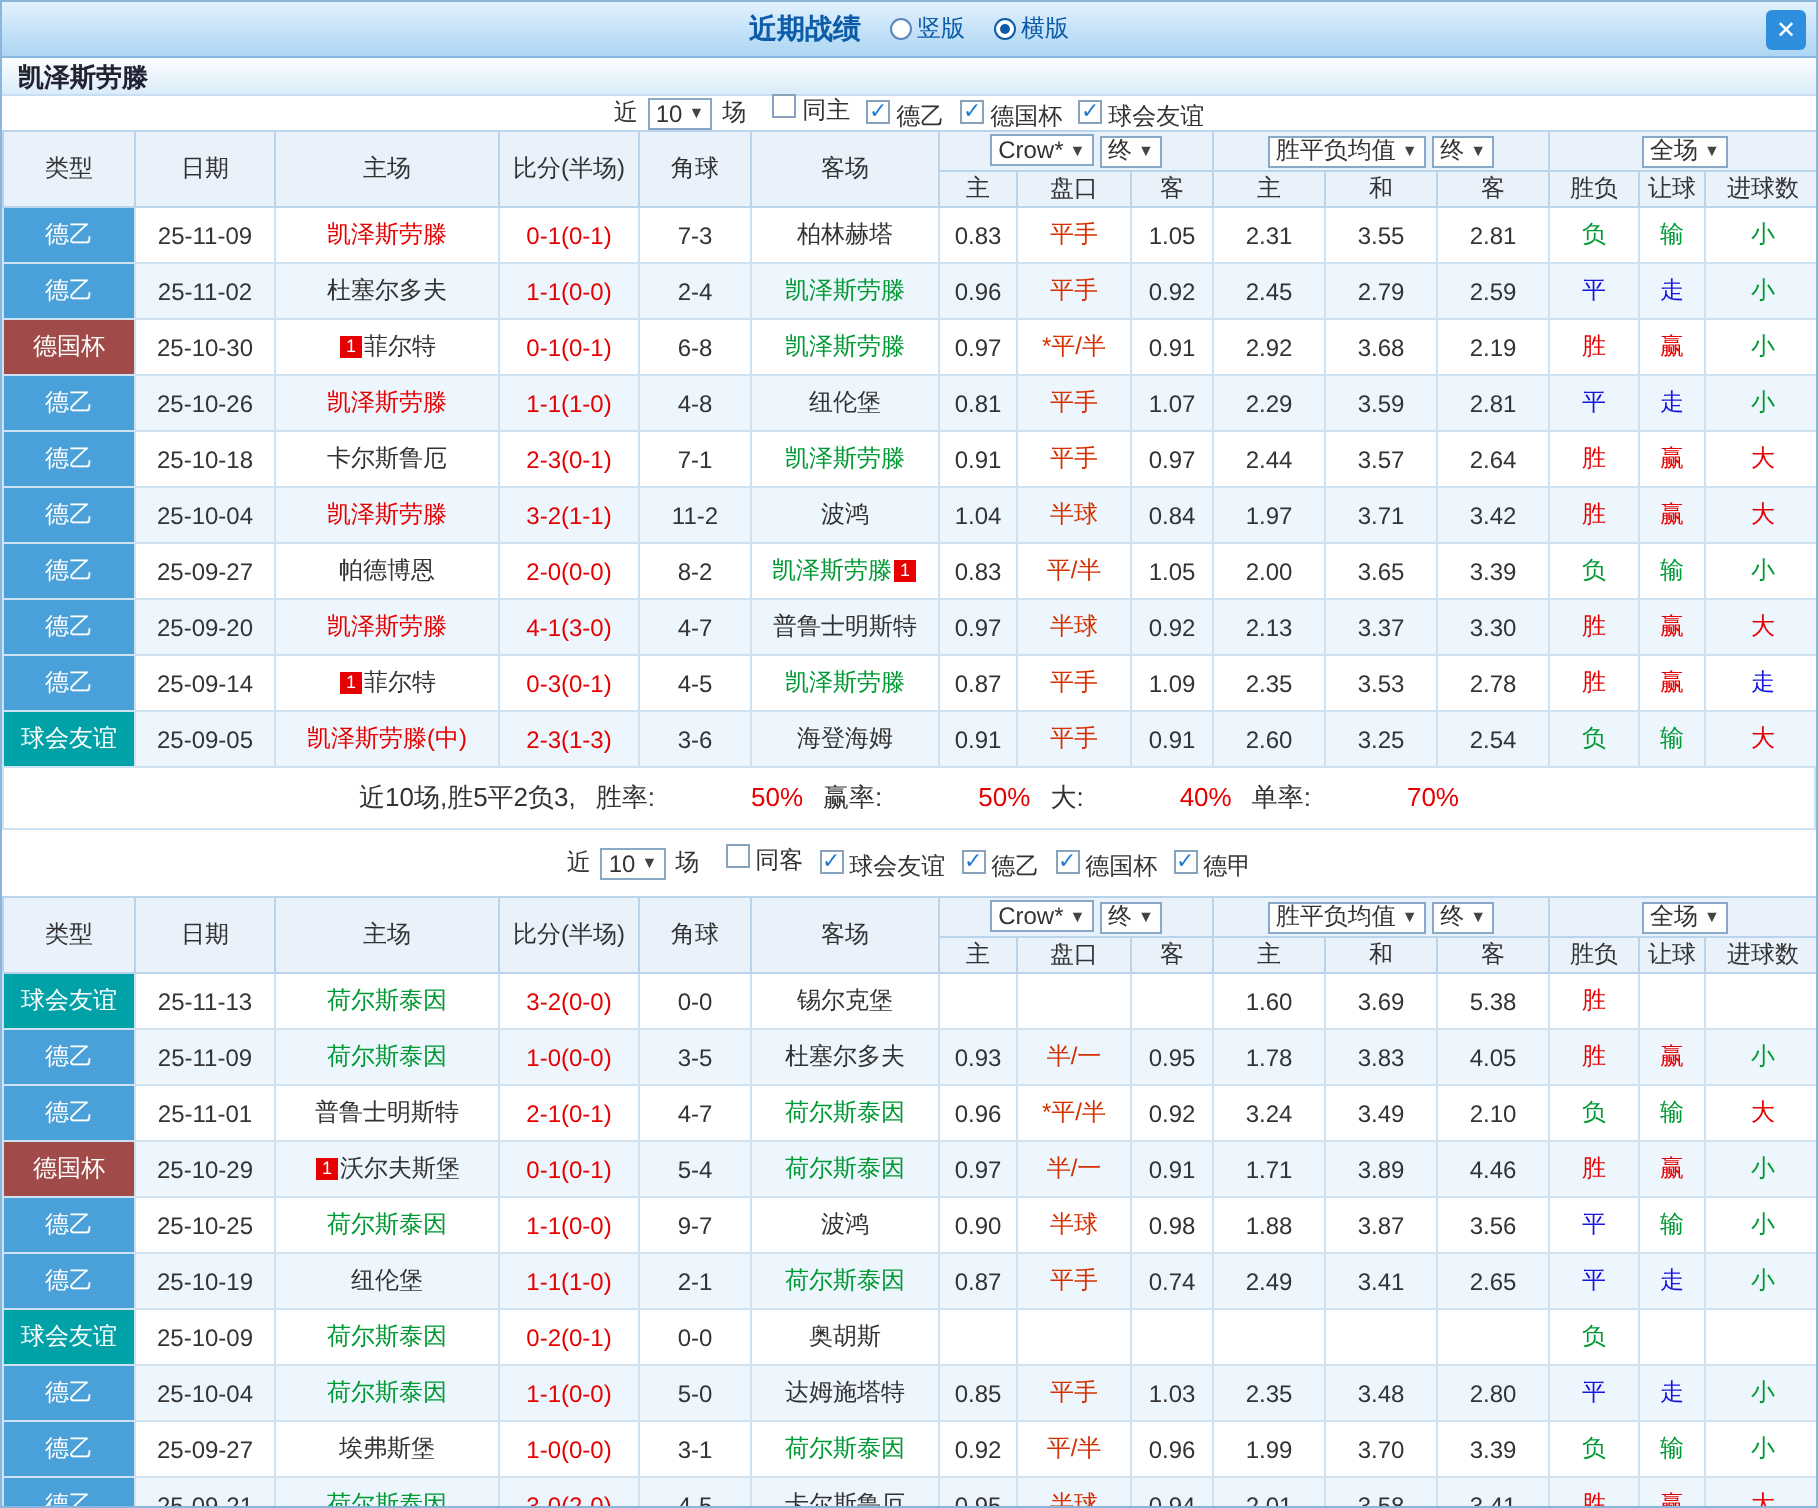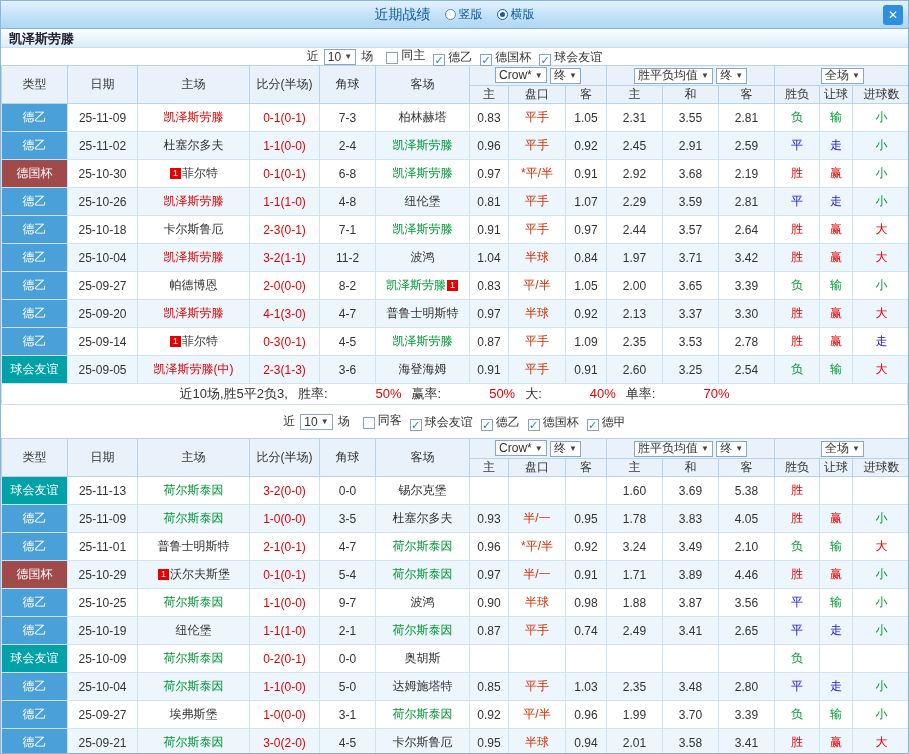--- a/index.html
+++ b/index.html
@@ -10,7 +10,7 @@
   
   .titlebar{height:28px;background:linear-gradient(180deg,#e3f2fd 0%,#c3e1f8 55%,#aed6f2 100%);
     border-bottom:1px solid #86b7e0;display:flex;align-items:center;justify-content:center;position:relative;}
-  .titlebar .title{font-size:14px;font-weight:normal;color:var(--accent);}
+  .titlebar .title{font-size:14px;font-weight:bold;color:var(--accent);}
   .radio{display:inline-flex;align-items:center;gap:3px;margin-left:14px;font-size:12px;color:var(--accent);cursor:pointer;}
   .rdot{width:11px;height:11px;border:1px solid #5a87b8;border-radius:50%;background:#fff;display:inline-block;}
   .rdot.on{border-color:var(--accent);position:relative;}

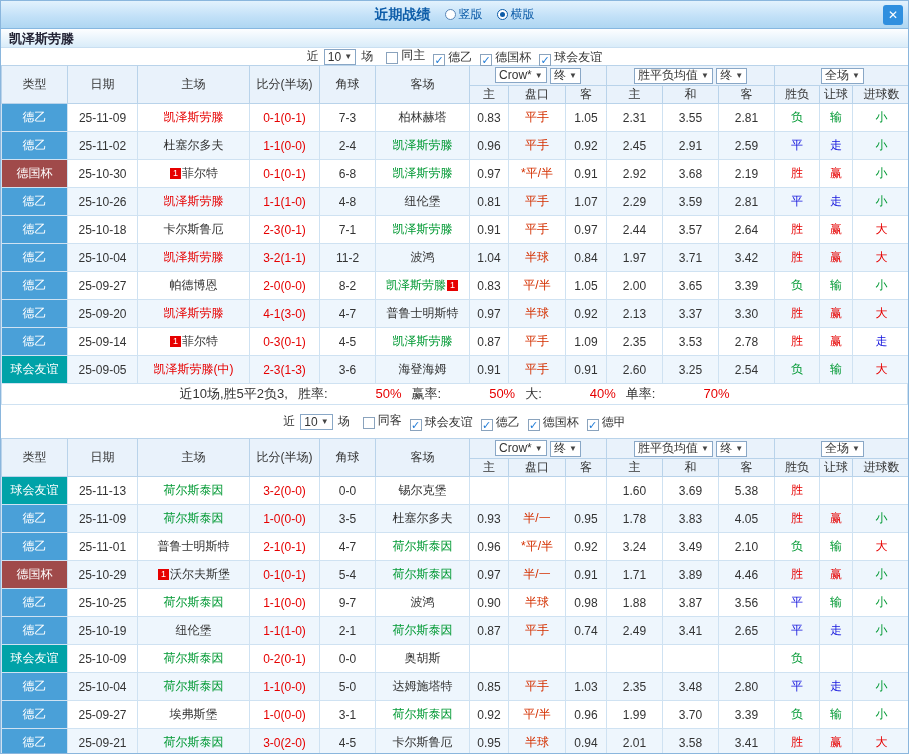--- a/index.html
+++ b/index.html
@@ -26,7 +26,7 @@
   .filter{height:17px;display:flex;align-items:center;justify-content:center;gap:5px;
     font-size:12px;color:#333;background:#fff;}
   .filter.tall{height:33px;}
-  .chk{display:inline-flex;align-items:flex-end;gap:3px;margin-left:8px;cursor:pointer;}
+  .chk{display:inline-flex;align-items:flex-start;gap:3px;margin-left:8px;cursor:pointer;}
   .box{width:12px;height:12px;border:1px solid #8aa3bd;background:#fff;font-size:11px;line-height:10px;
     text-align:center;color:#1e7ad6;font-weight:bold;display:inline-block;}
 

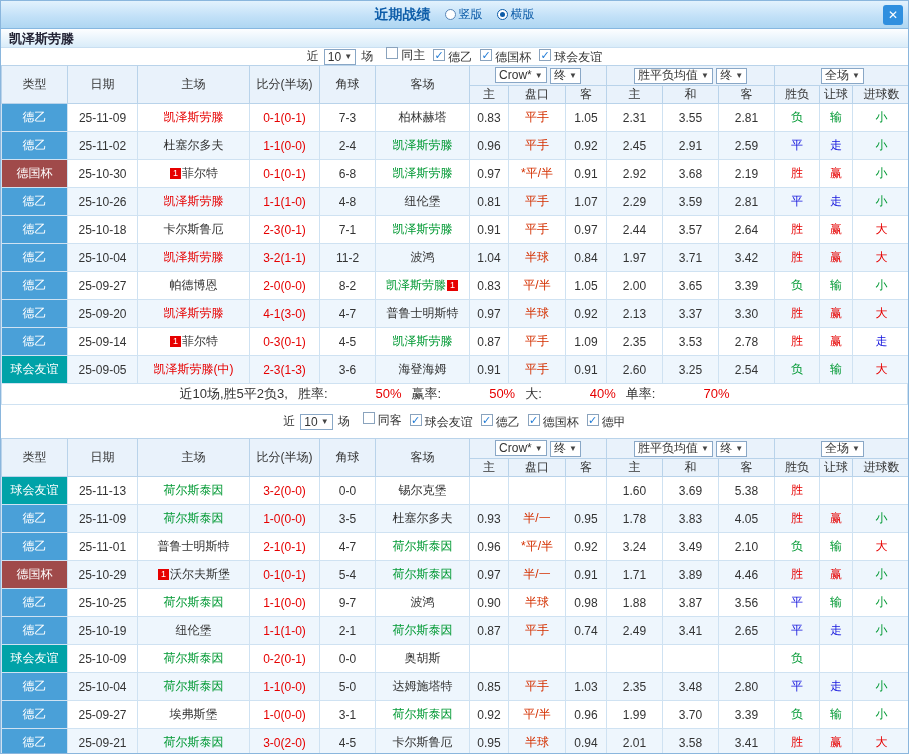--- a/index.html
+++ b/index.html
@@ -201,7 +201,7 @@
             <td class="hcap">平手</td>
             <td class="num">0.92</td>
             <td class="num">2.45</td>
-            <td class="num">2.91</td>
+            <td class="num">2.79</td>
             <td class="num">2.59</td>
             <td class="res blue">平</td>
             <td class="res blue">走</td>

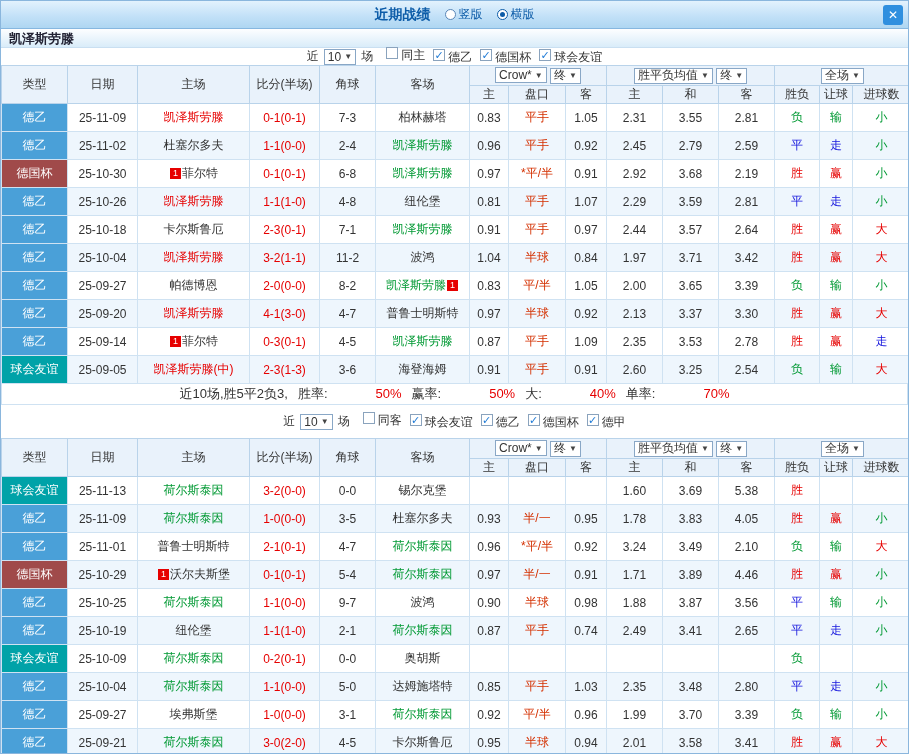--- a/index.html
+++ b/index.html
@@ -60,7 +60,7 @@
     line-height:11px;margin:0 1px;vertical-align:1px;text-align:center;}
 
   
-  .summary{height:21px;border:1px solid #cfe2f2;border-top:none;display:flex;align-items:center;
+  .summary{height:31px;border:1px solid #cfe2f2;border-top:none;display:flex;align-items:center;
     justify-content:center;font-size:13px;color:#333;gap:10px;background:#fff;}
   .summary .val{color:var(--red);padding-left:48px;}
 </style>

